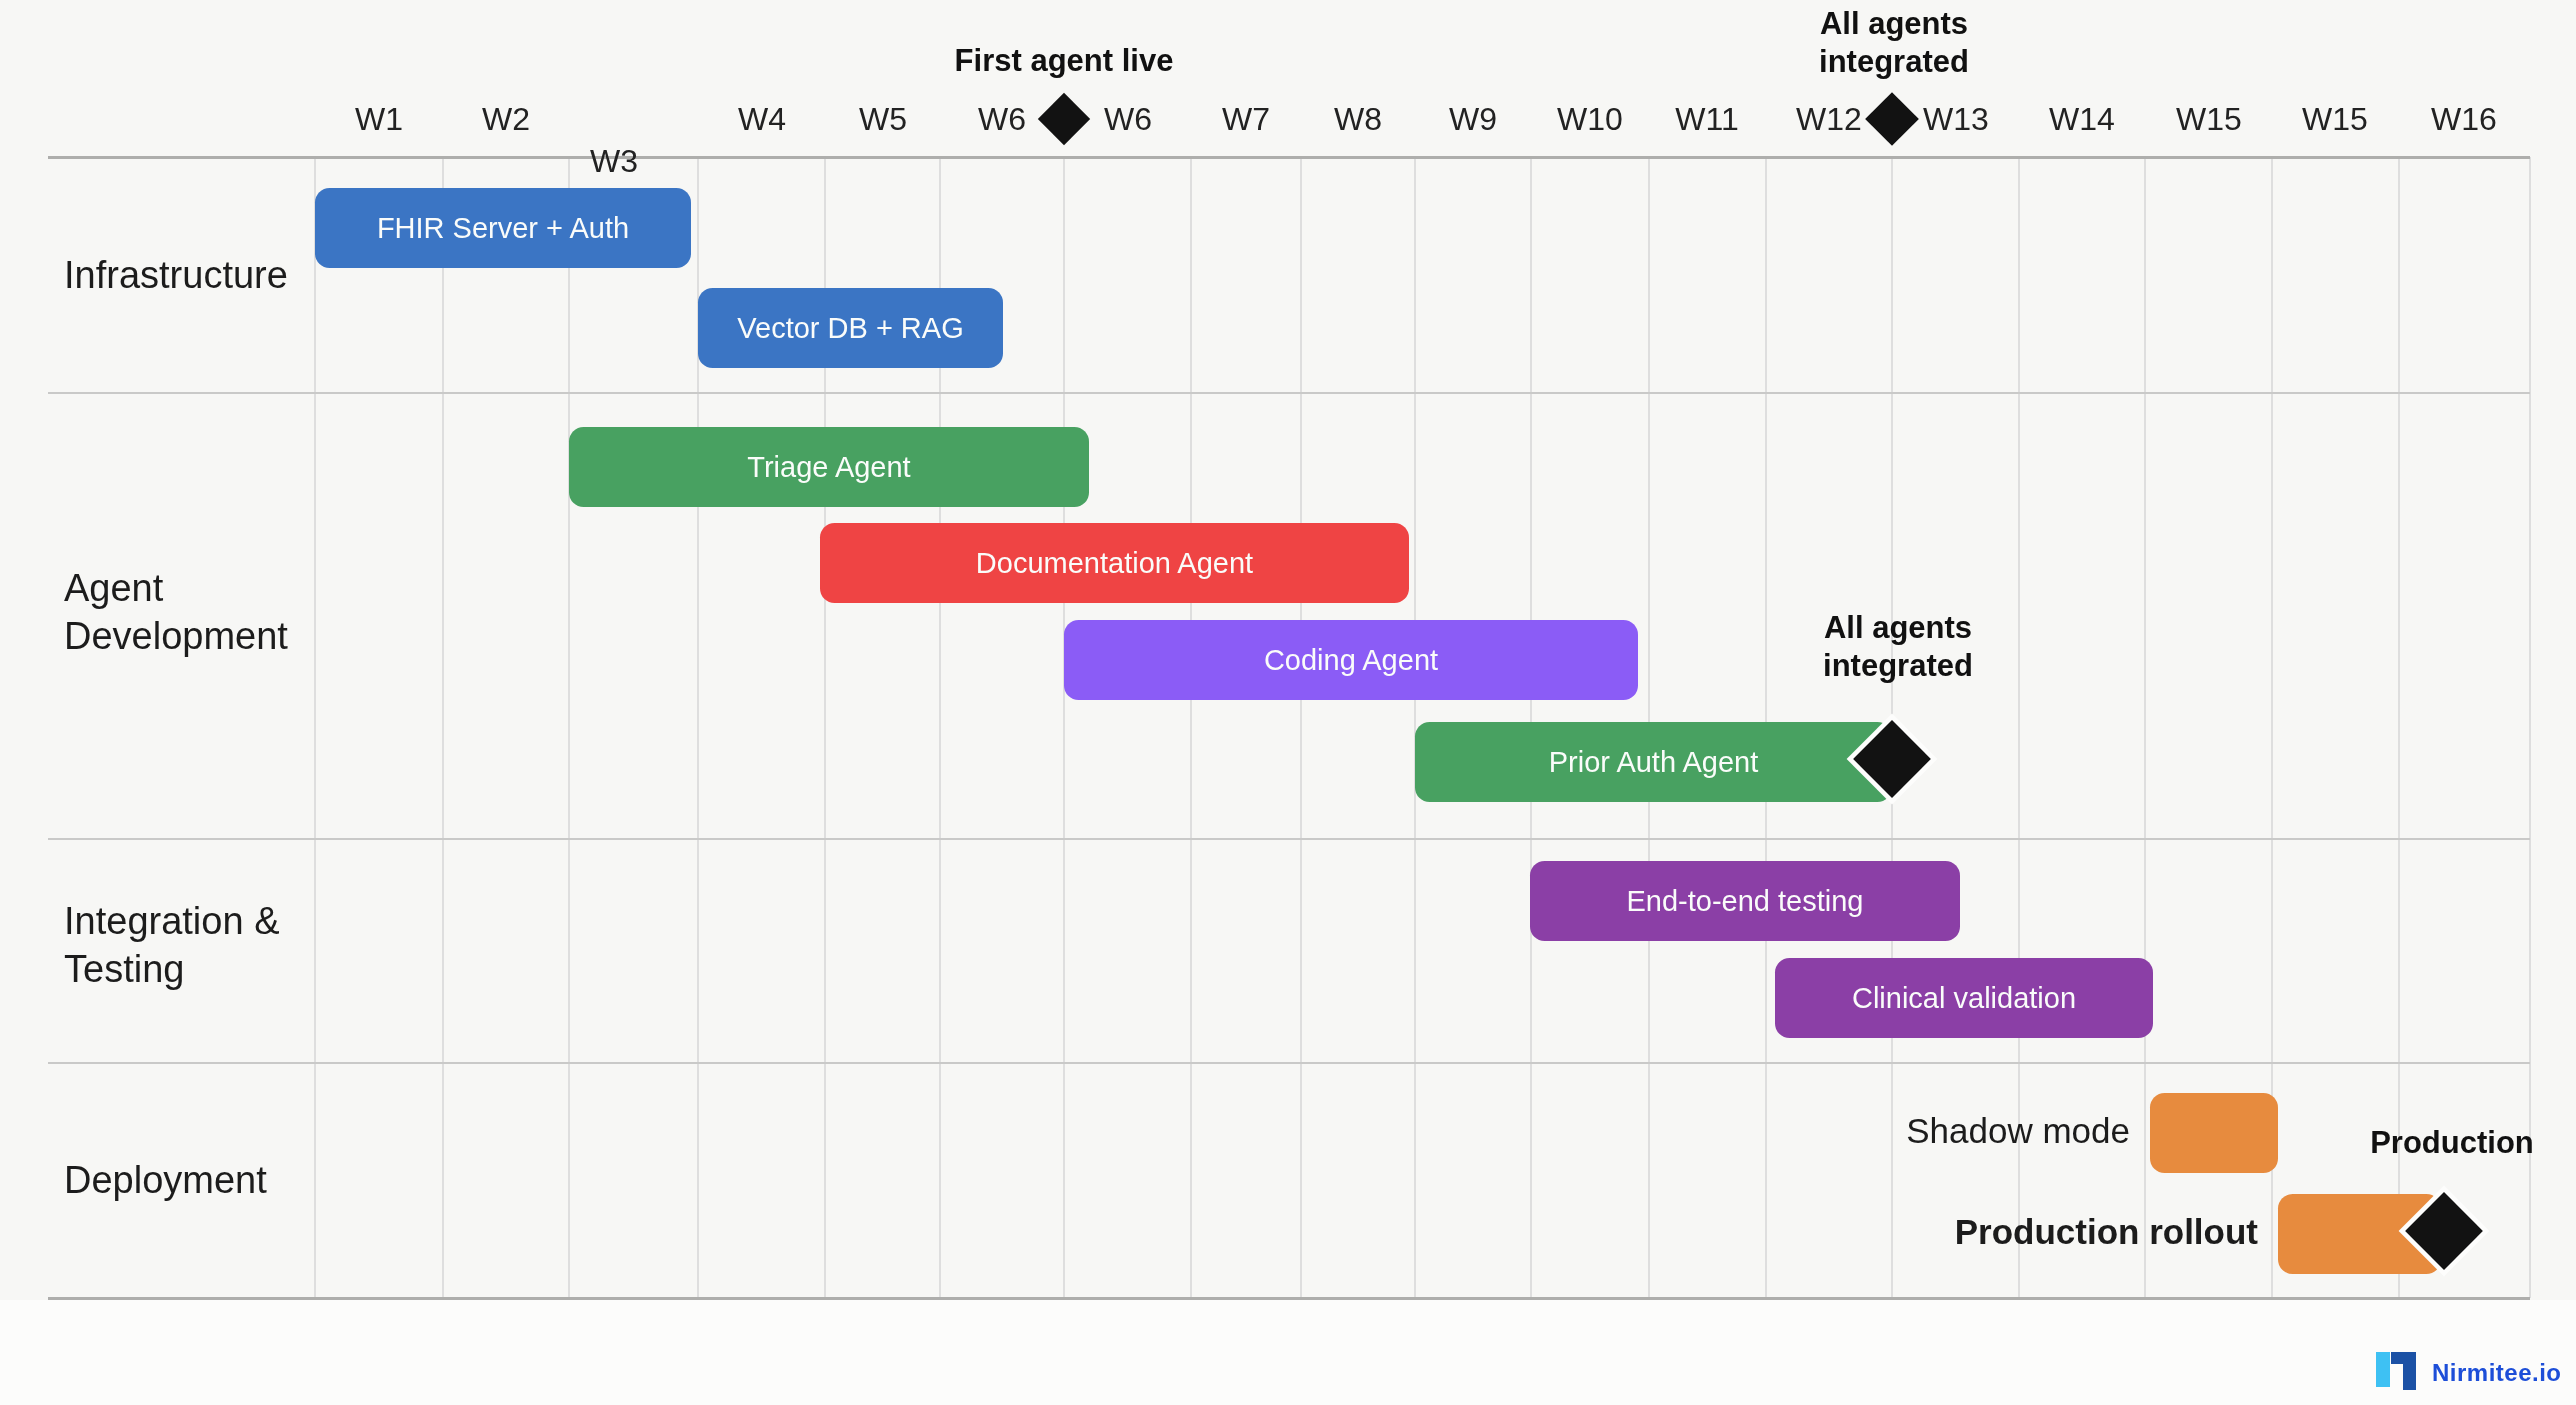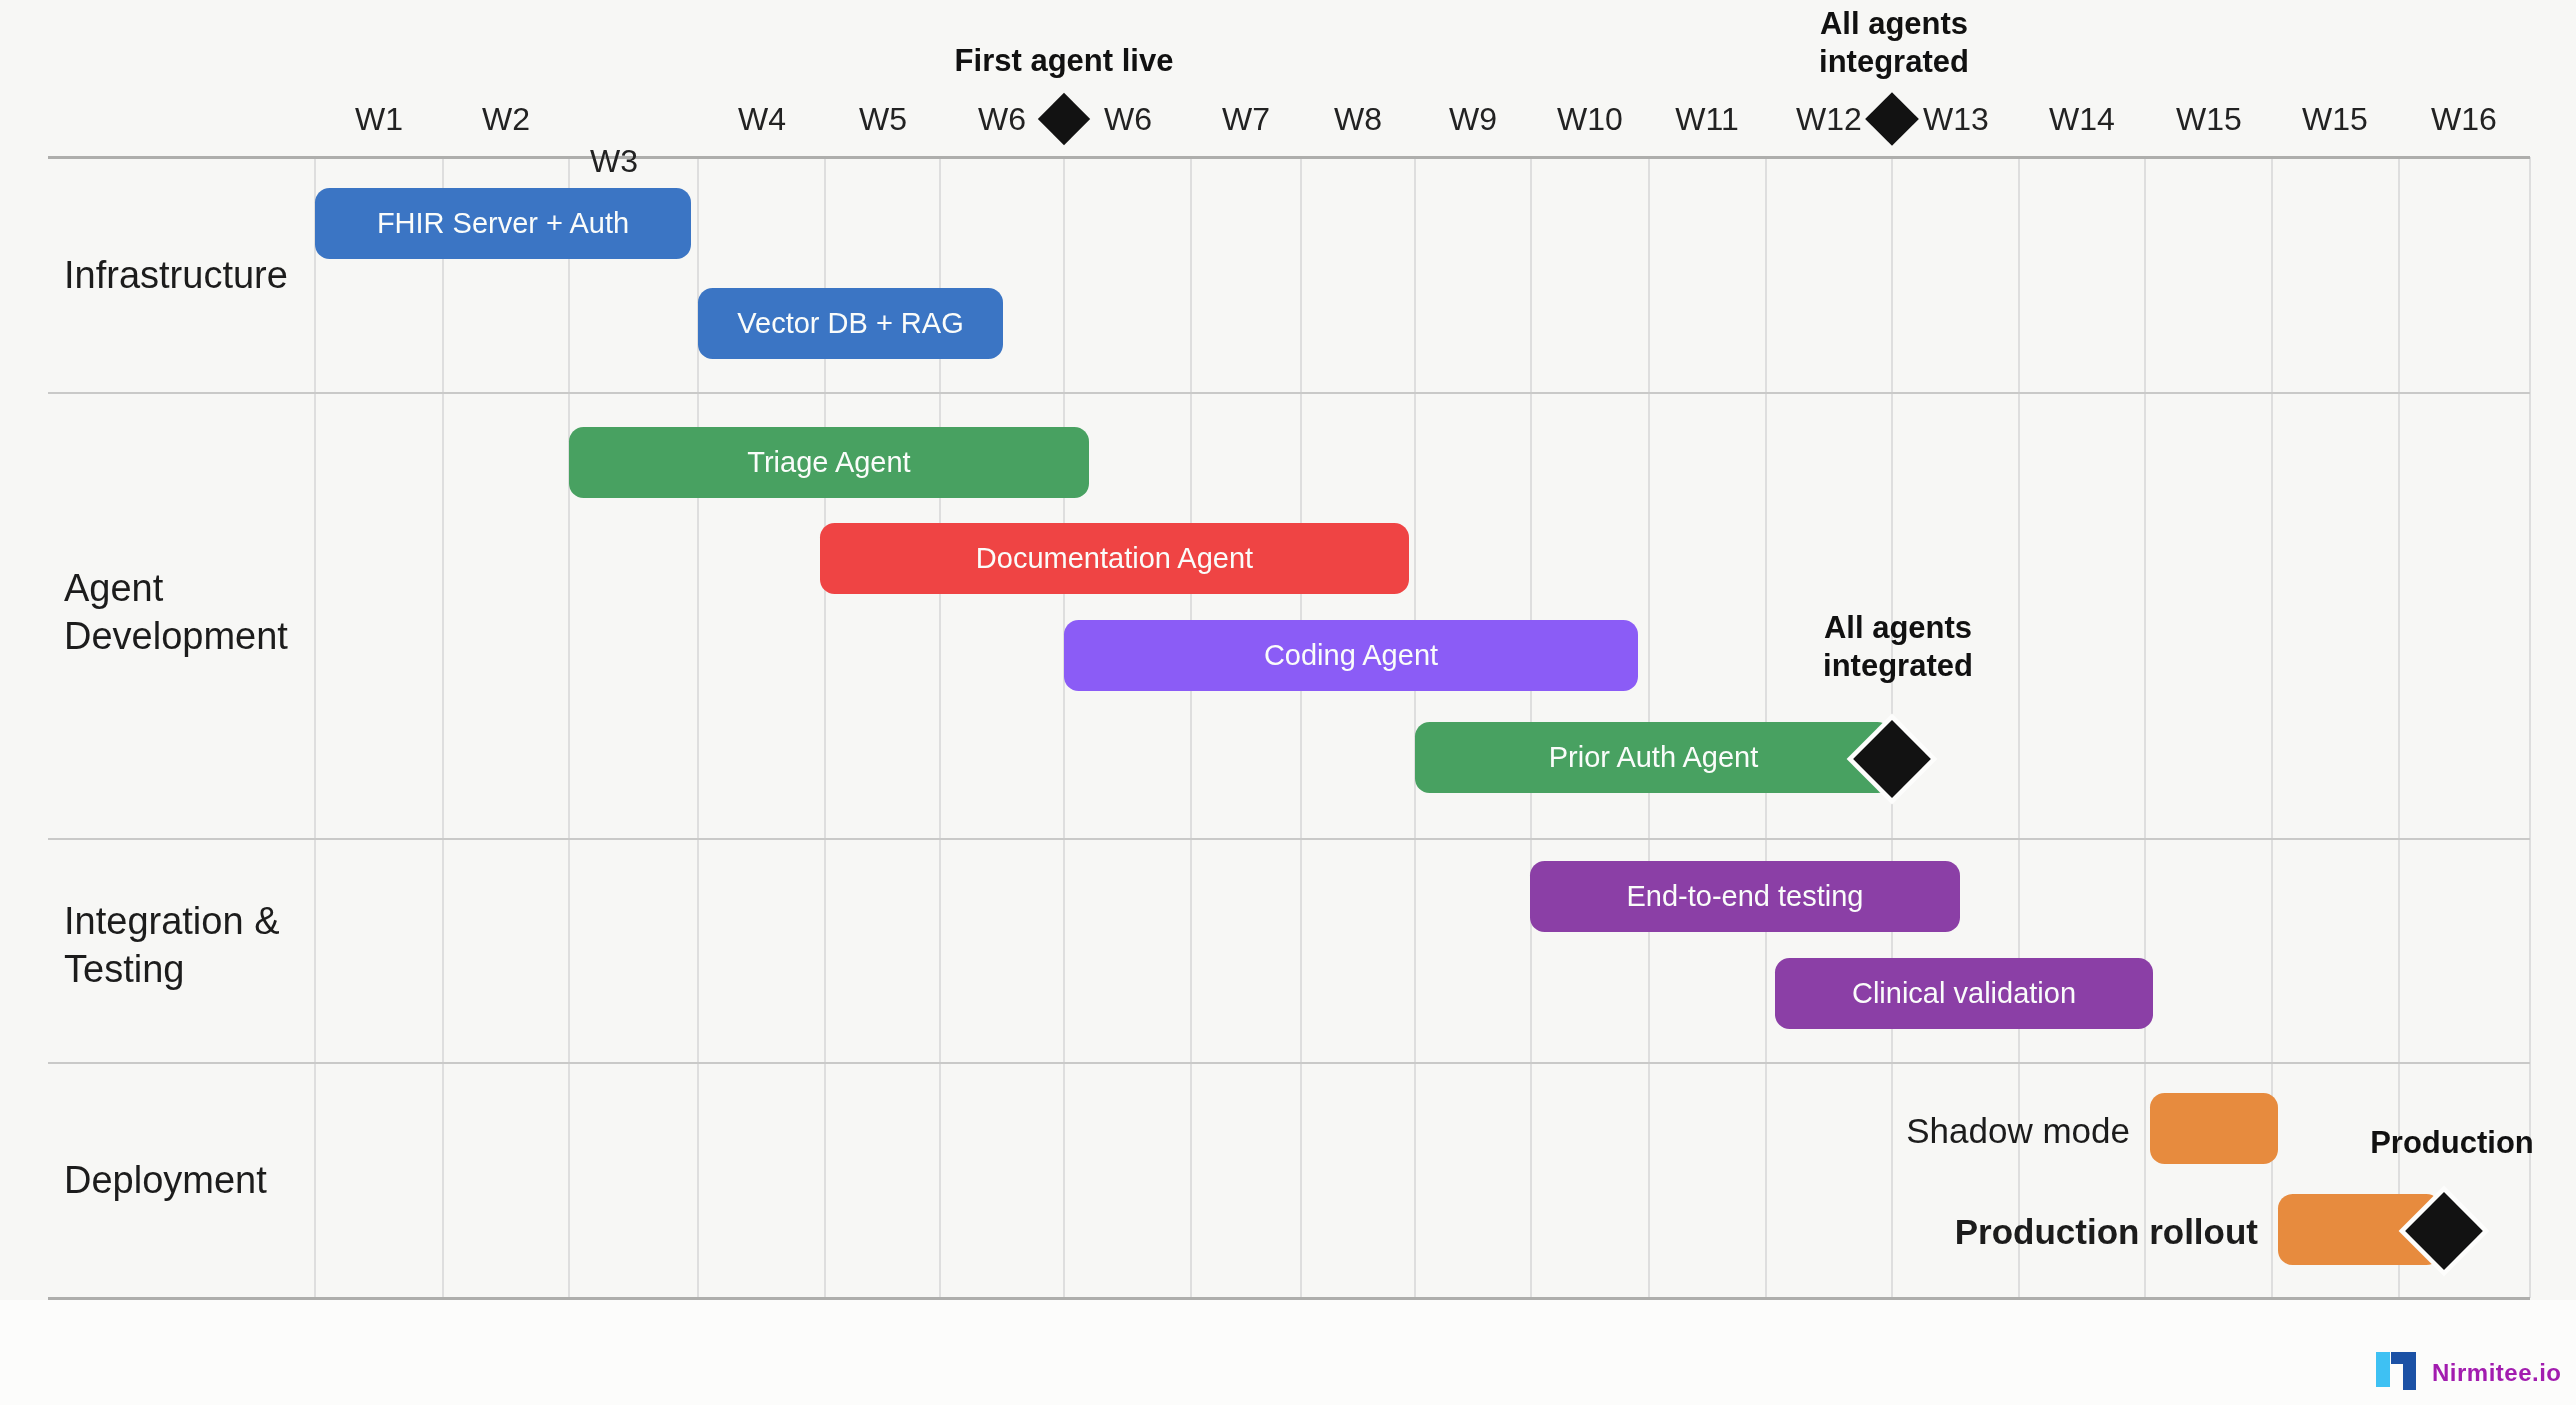--- a/index.html
+++ b/index.html
@@ -18,7 +18,7 @@
     font-size:32px;color:#222;white-space:nowrap;z-index:1;
   }
   .bar{
-    position:absolute;height:71px;border-radius:14.6px;
+    position:absolute;height:80px;border-radius:14.6px;
     display:flex;align-items:center;justify-content:center;
     color:#fafcfa;font-size:29px;white-space:nowrap;z-index:2;
   }

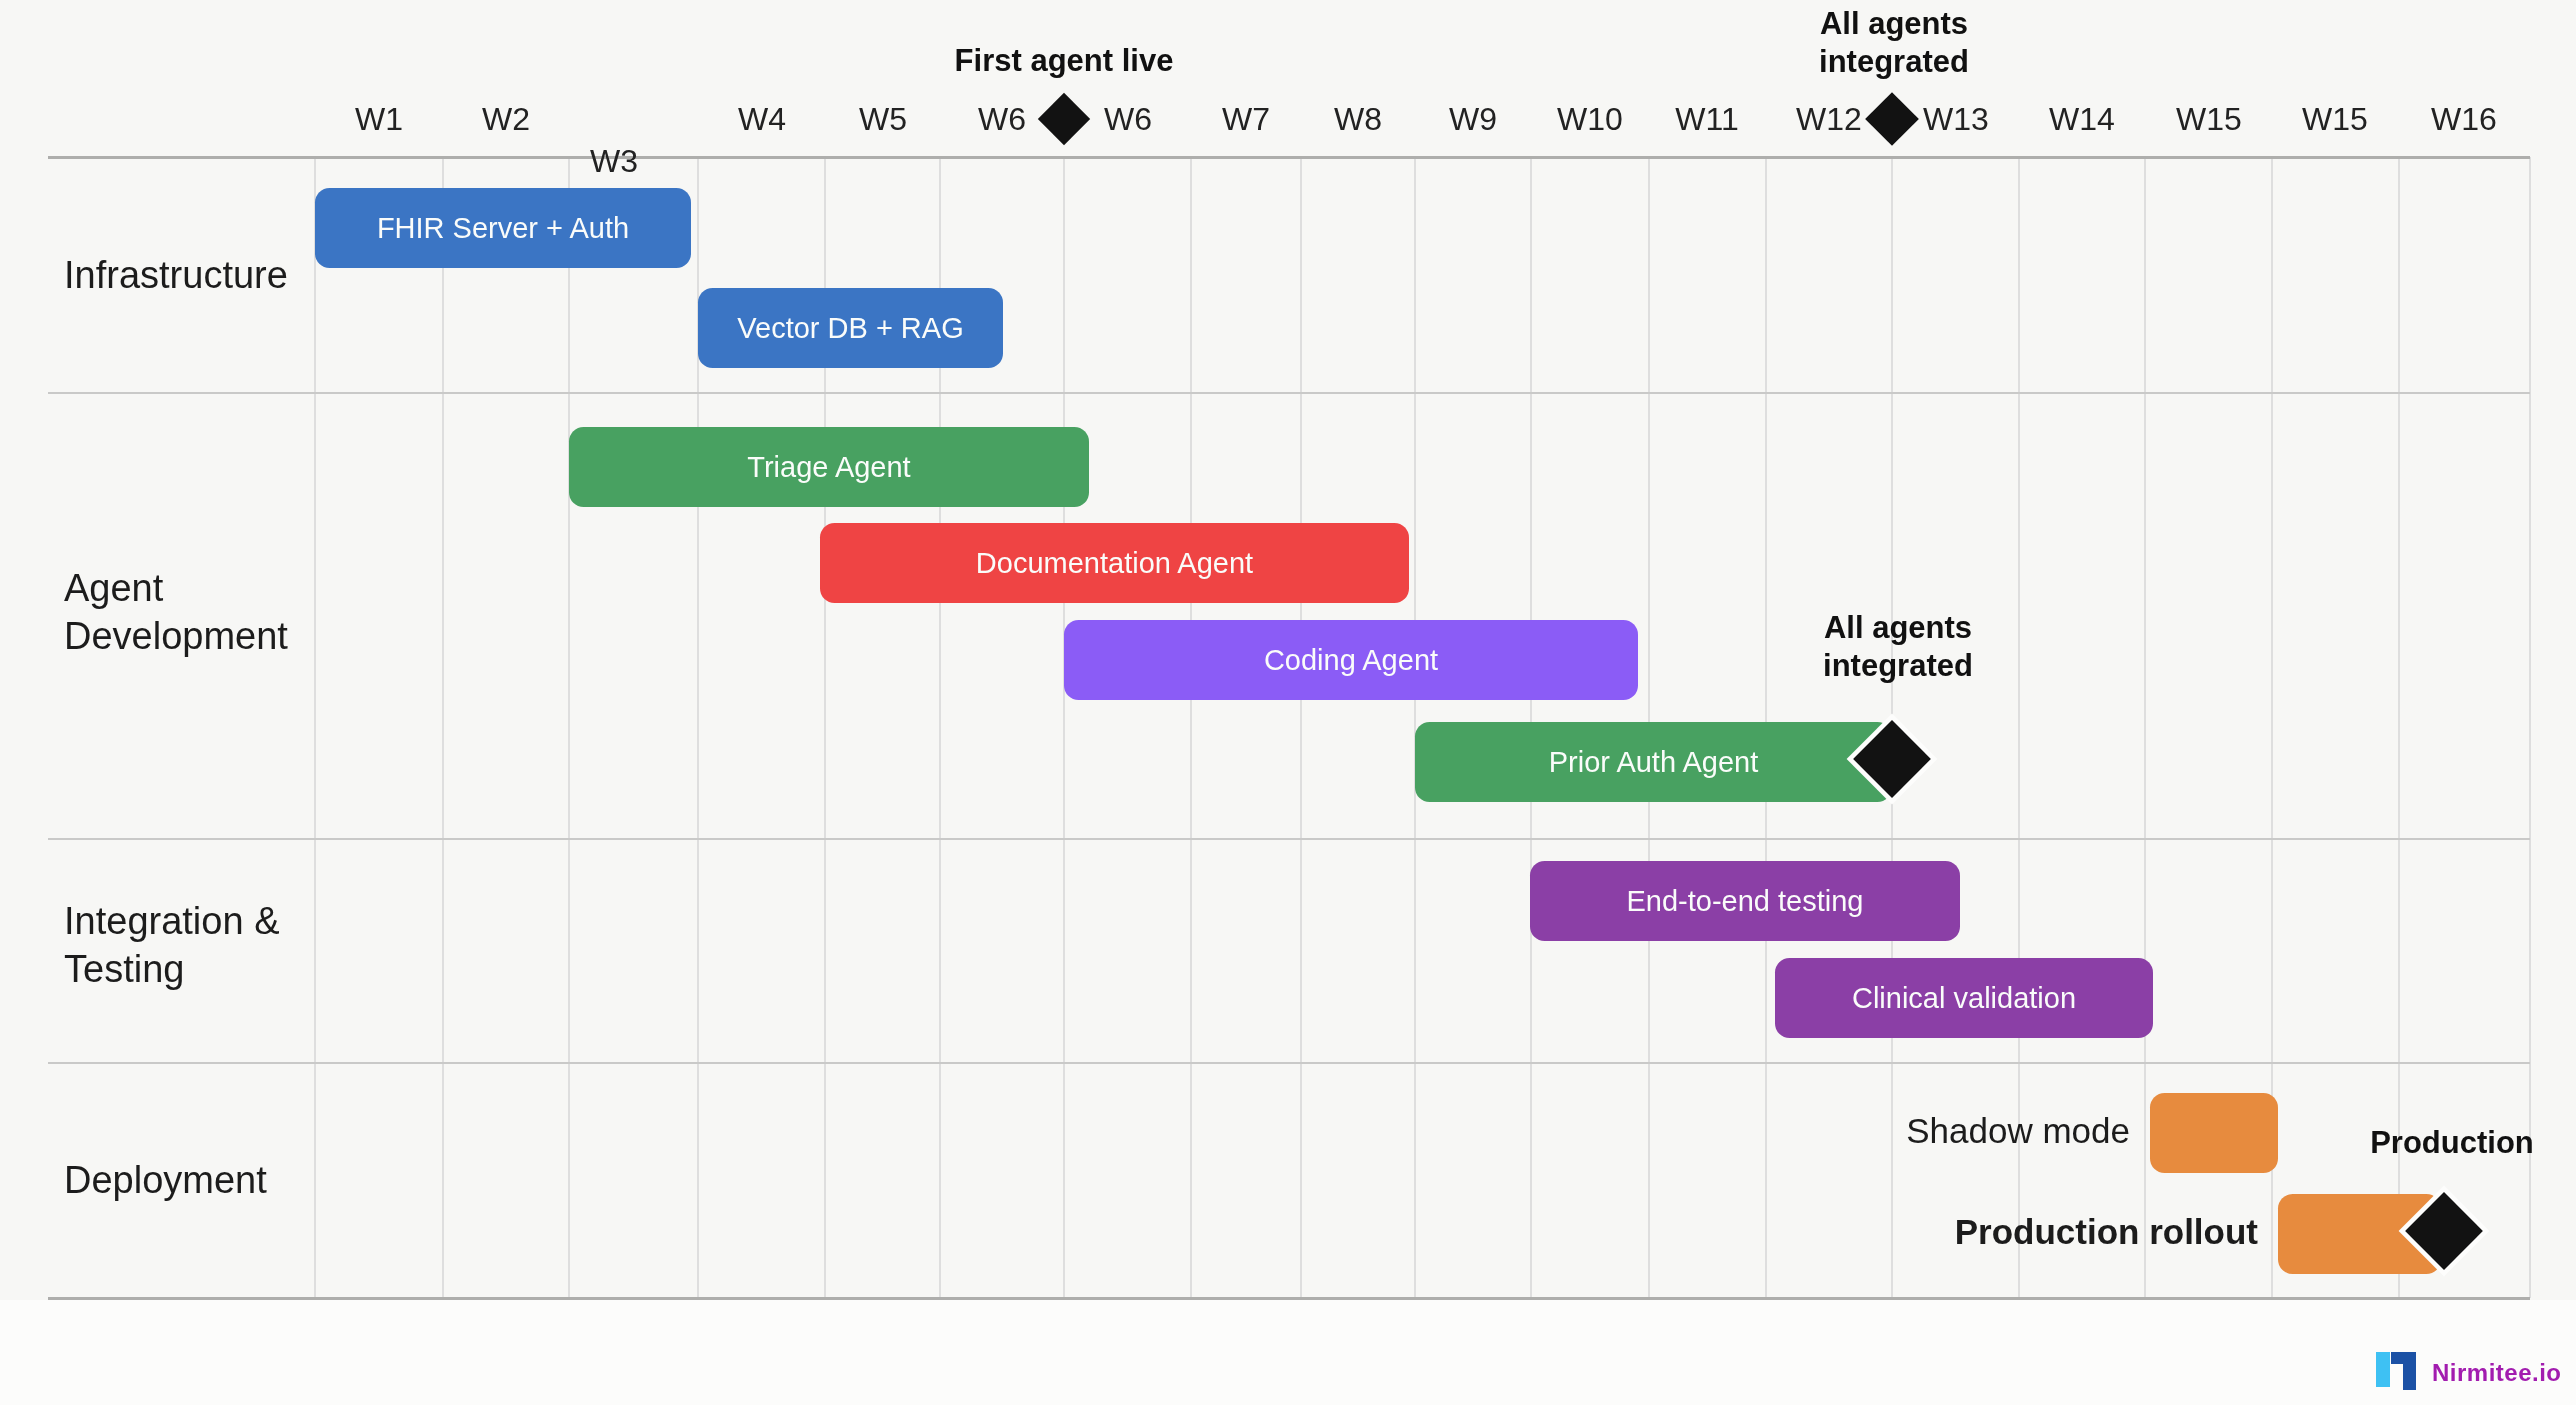--- a/index.html
+++ b/index.html
@@ -44,7 +44,7 @@
   .logo .part{position:absolute;}
   .brand-text{
     position:absolute;left:56px;top:1.8px;height:42px;display:flex;align-items:center;
-    font-size:24px;font-weight:bold;color:#a21caf;letter-spacing:0.5px;
+    font-size:24px;font-weight:bold;color:#1d4ed8;letter-spacing:0.5px;
   }
 </style>
 </head>

